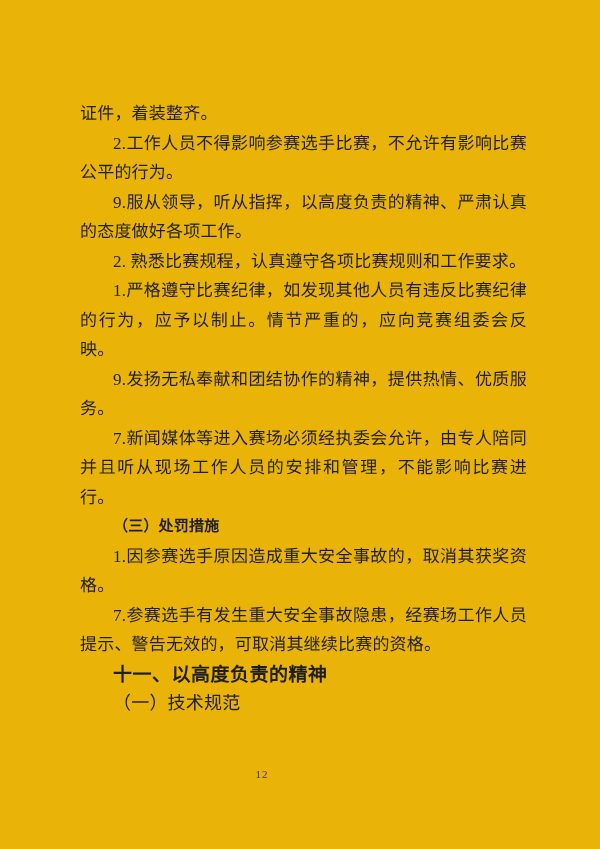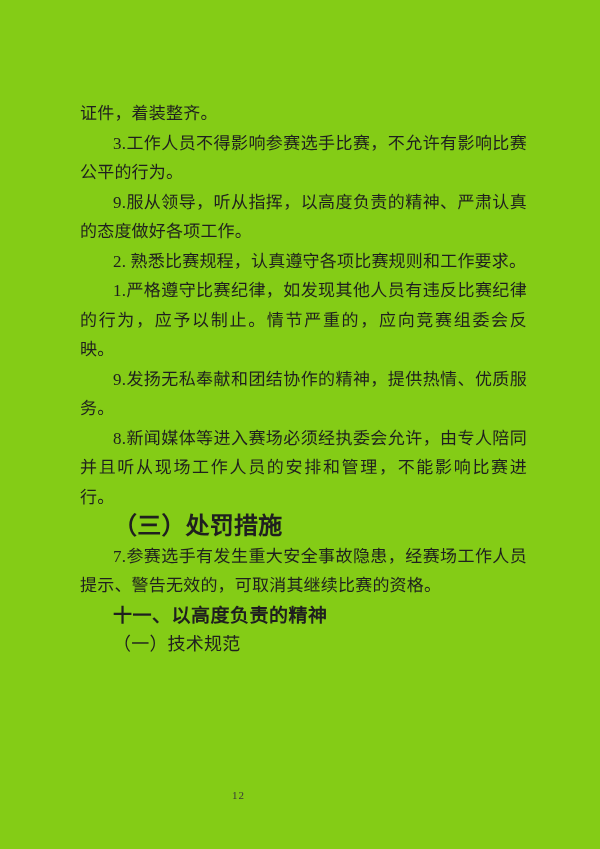--- a/index.html
+++ b/index.html
@@ -11,7 +11,7 @@
     position: relative;
     width: 600px;
     height: 849px;
-    background: #84cc16;
+    background: #eab308;
     overflow: hidden;
     font-family: "Liberation Serif", serif;
     color: #1f1f1f;

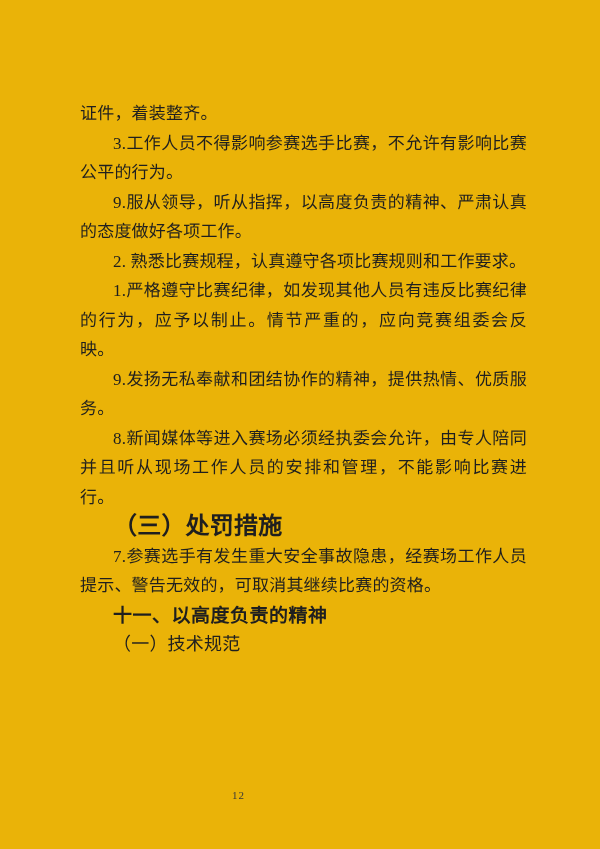--- a/index.html
+++ b/index.html
@@ -66,7 +66,7 @@
 <div class="page">
   <div class="doc-body">
     <p class="noindent">证件，着装整齐。</p>
-    <p>3.工作人员不得影响参赛选手比赛，不允许有影响比赛公平的行为。</p>
+    <p>2.工作人员不得影响参赛选手比赛，不允许有影响比赛公平的行为。</p>
     <p>9.服从领导，听从指挥，以高度负责的精神、严肃认真的态度做好各项工作。</p>
     <p>2. 熟悉比赛规程，认真遵守各项比赛规则和工作要求。</p>
     <p>1.严格遵守比赛纪律，如发现其他人员有违反比赛纪律的行为，应予以制止。情节严重的，应向竞赛组委会反映。</p>

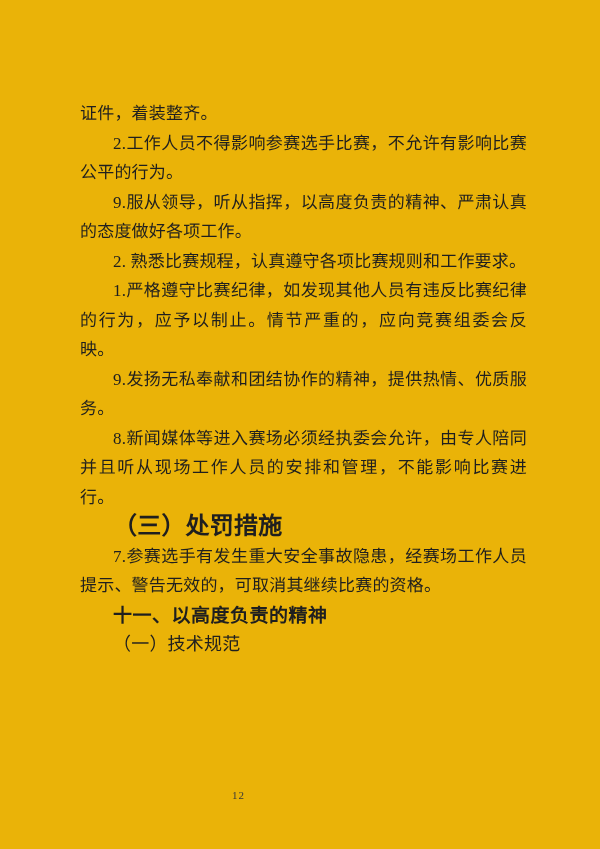--- a/index.html
+++ b/index.html
@@ -71,7 +71,7 @@
     <p>2. 熟悉比赛规程，认真遵守各项比赛规则和工作要求。</p>
     <p>1.严格遵守比赛纪律，如发现其他人员有违反比赛纪律的行为，应予以制止。情节严重的，应向竞赛组委会反映。</p>
     <p>9.发扬无私奉献和团结协作的精神，提供热情、优质服务。</p>
-    <p>8.新闻媒体等进入赛场必须经执委会允许，由专人陪同并且听从现场工作人员的安排和管理，不能影响比赛进行。</p>
+    <p>7.新闻媒体等进入赛场必须经执委会允许，由专人陪同并且听从现场工作人员的安排和管理，不能影响比赛进行。</p>
     <p class="sub-heading">（三）处罚措施</p>
     <p>7.参赛选手有发生重大安全事故隐患，经赛场工作人员提示、警告无效的，可取消其继续比赛的资格。</p>
     <p class="chapter-heading">十一、以高度负责的精神</p>

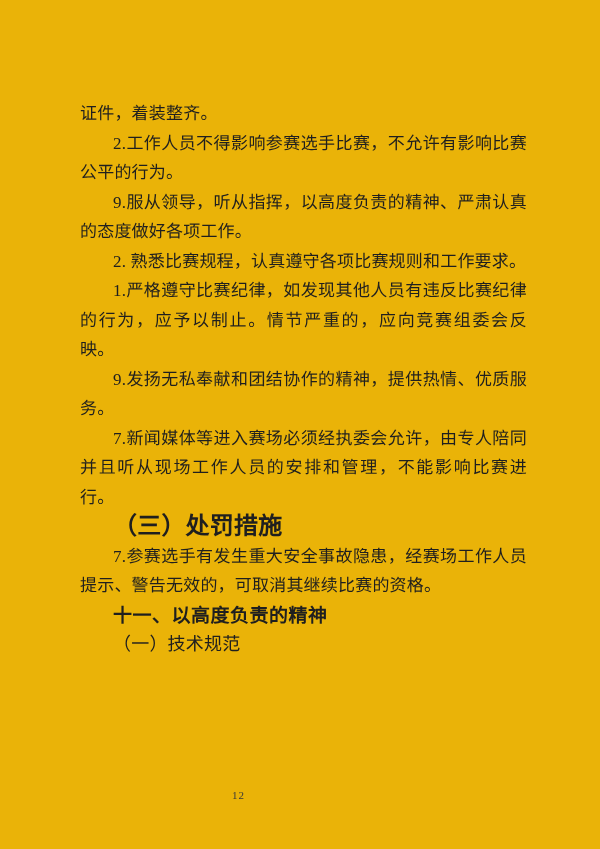--- a/index.html
+++ b/index.html
@@ -35,7 +35,7 @@
   }
   .sub-heading {
     font-weight: bold;
-    font-size: 24px;
+    font-size: 15px;
   }
   .chapter-heading {
     font-family: "Liberation Sans", sans-serif;

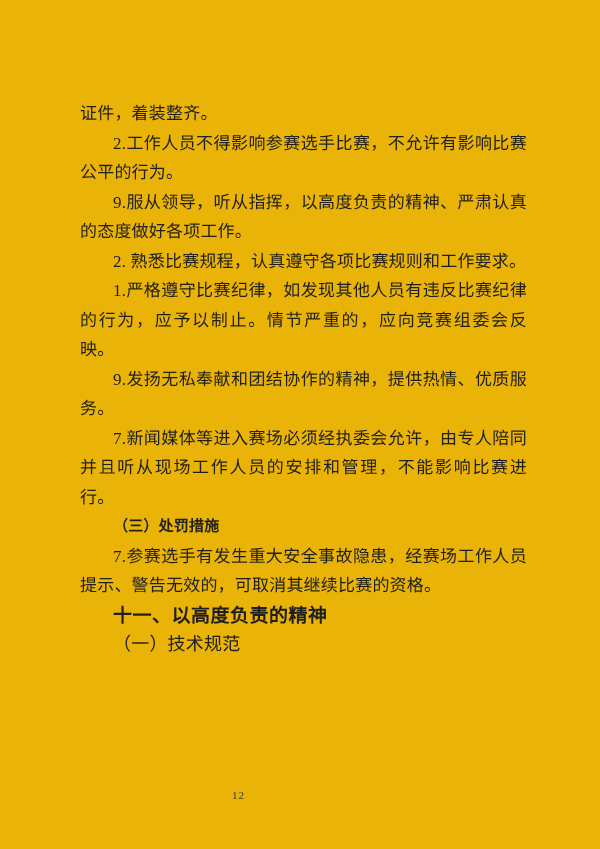--- a/index.html
+++ b/index.html
@@ -73,6 +73,7 @@
     <p>9.发扬无私奉献和团结协作的精神，提供热情、优质服务。</p>
     <p>7.新闻媒体等进入赛场必须经执委会允许，由专人陪同并且听从现场工作人员的安排和管理，不能影响比赛进行。</p>
     <p class="sub-heading">（三）处罚措施</p>
+    <p>1.因参赛选手原因造成重大安全事故的，取消其获奖资格。</p>
     <p>7.参赛选手有发生重大安全事故隐患，经赛场工作人员提示、警告无效的，可取消其继续比赛的资格。</p>
     <p class="chapter-heading">十一、以高度负责的精神</p>
     <p class="sub-heading-2">（一）技术规范</p>

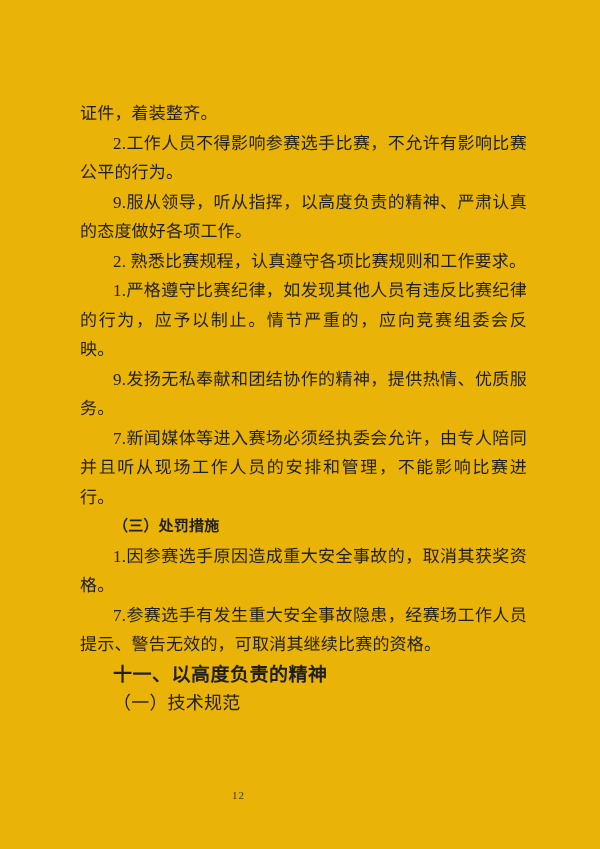--- a/index.html
+++ b/index.html
@@ -48,10 +48,10 @@
   }
   .page-footer {
     position: absolute;
-    top: 785px;
+    top: 764px;
     left: 232px;
     width: 60px;
-    text-align: left;
+    text-align: center;
   }
   .page-number {
     font-family: "Liberation Serif", serif;

